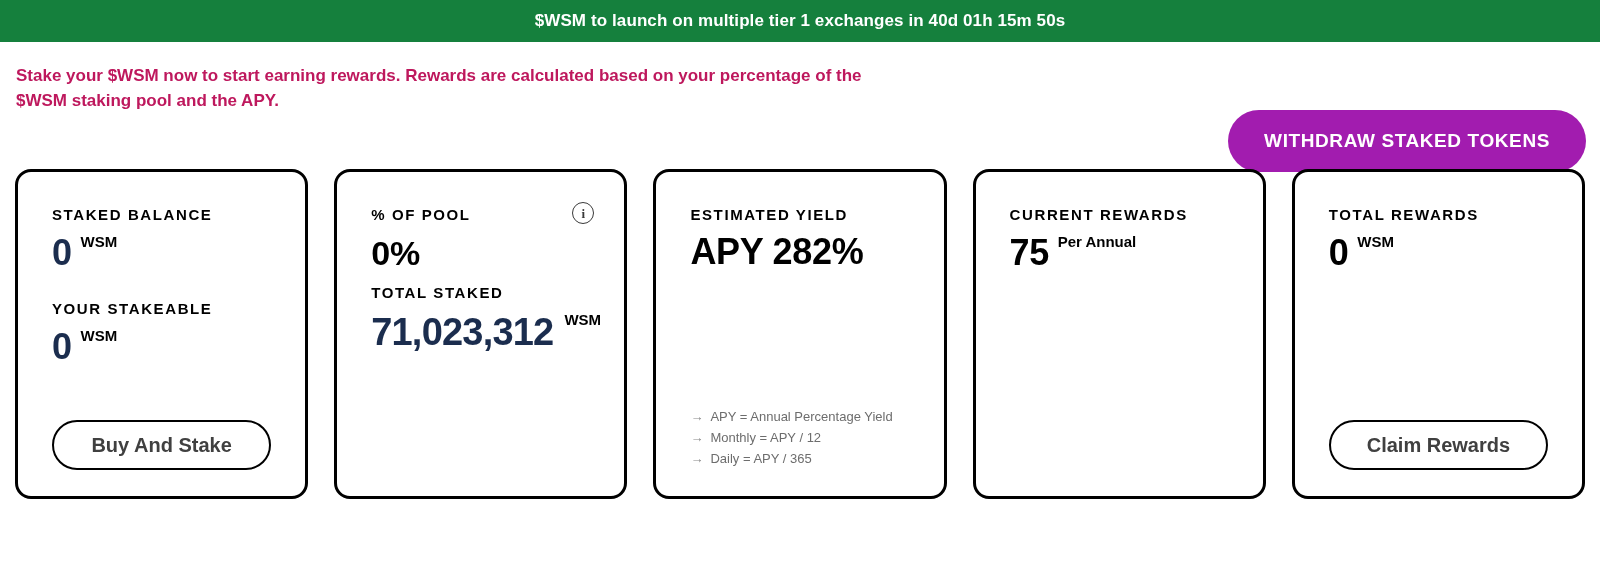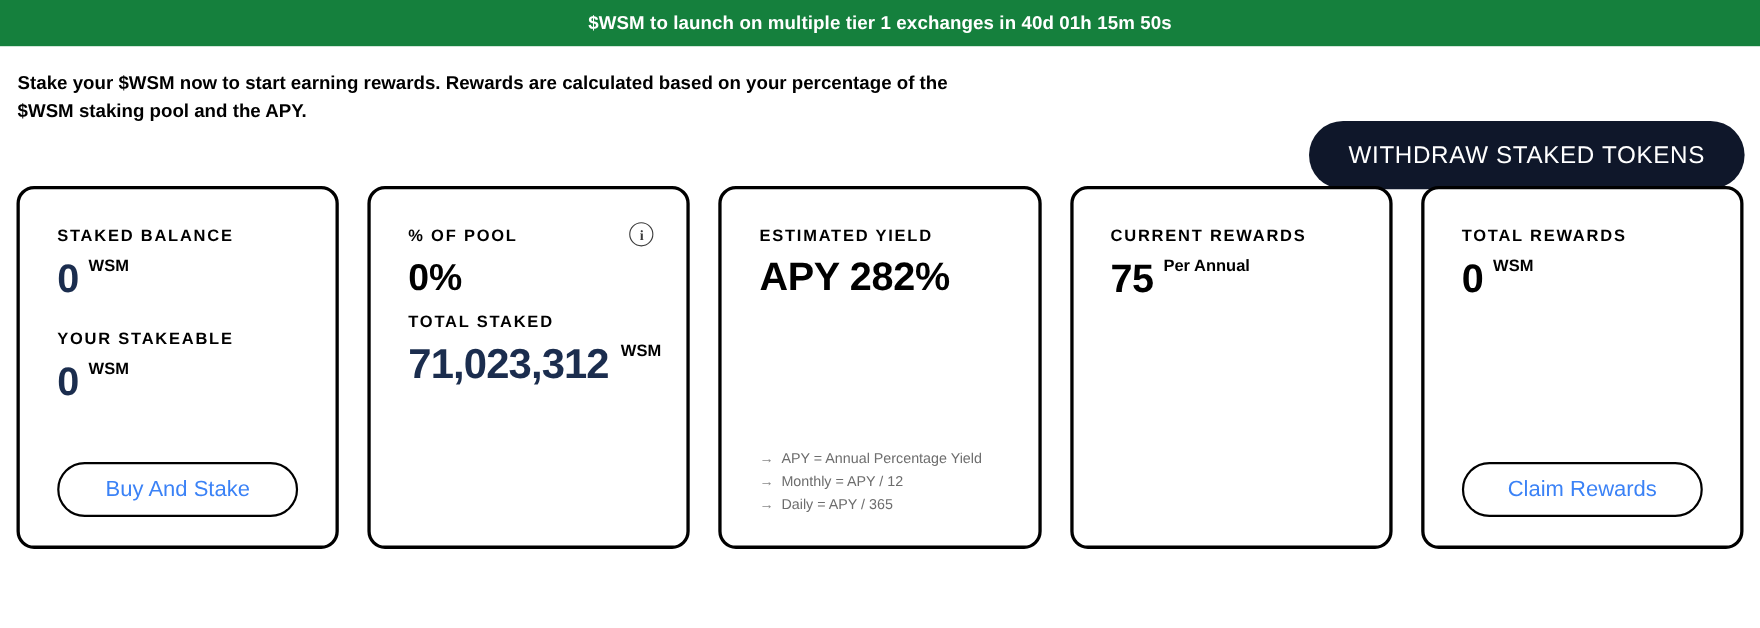--- a/index.html
+++ b/index.html
@@ -44,7 +44,7 @@
     margin-top: 22px;
     font-size: 17px;
     font-weight: 700;
-    color: #000000;
+    color: #be185d;
     line-height: 1.45;
     max-width: 880px;
   }

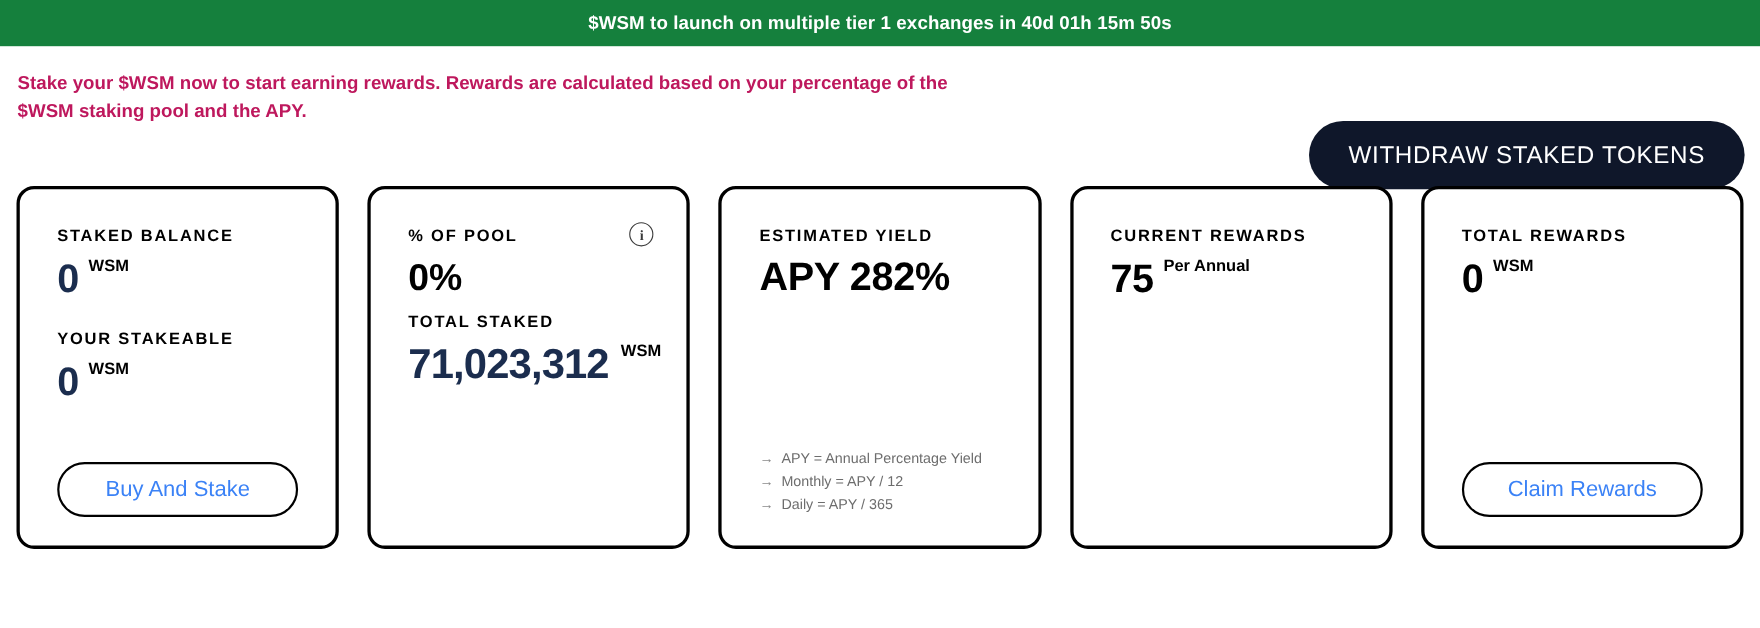--- a/index.html
+++ b/index.html
@@ -57,11 +57,11 @@
     padding: 0 36px;
     border: none;
     border-radius: 34px;
-    background: #0f172a;
+    background: #a21caf;
     color: #ffffff;
     font-family: "Liberation Sans", sans-serif;
-    font-size: 22px;
-    font-weight: 400;
+    font-size: 19px;
+    font-weight: 700;
     letter-spacing: 0.6px;
     cursor: pointer;
     display: flex;

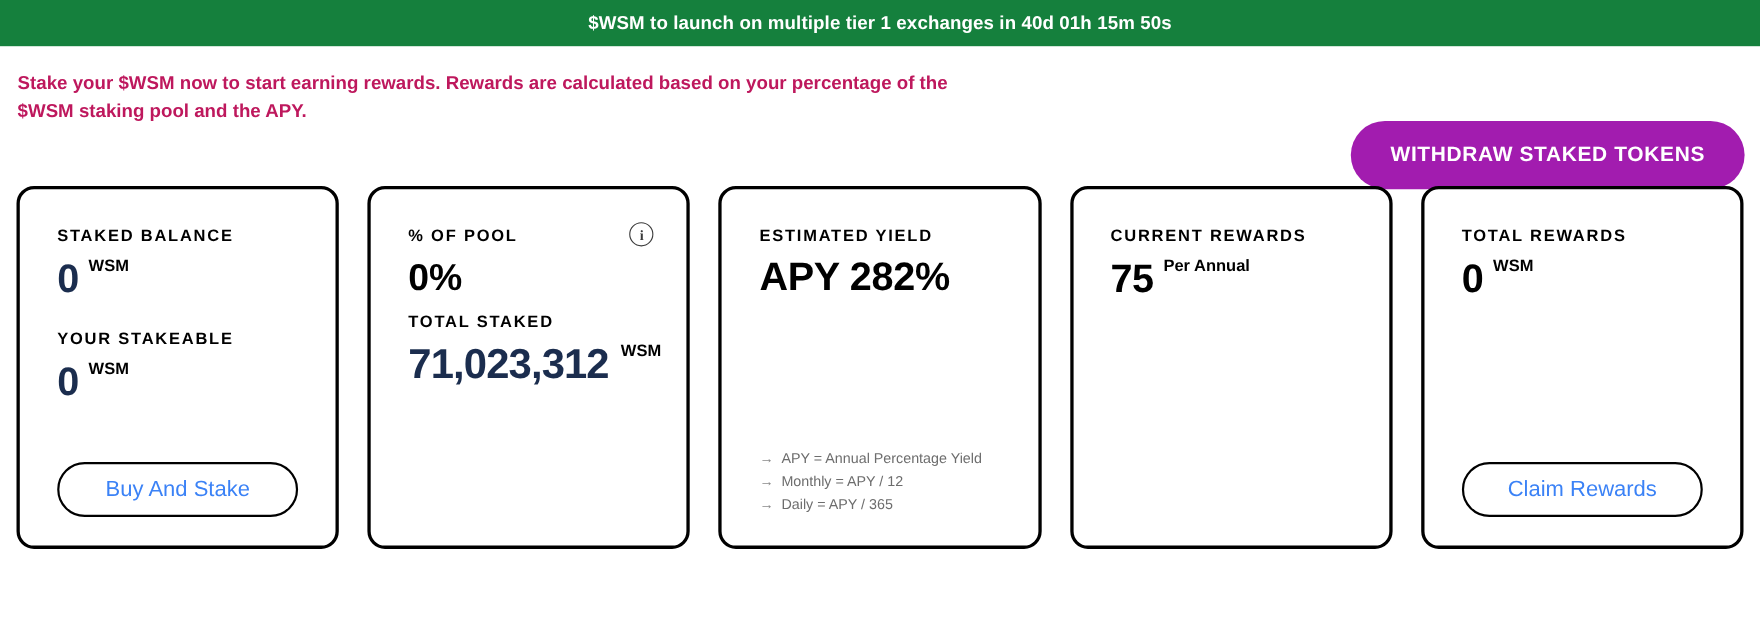--- a/index.html
+++ b/index.html
@@ -203,10 +203,10 @@
     border: 2.5px solid #000000;
     border-radius: 28px;
     background: #ffffff;
-    color: #3b82f6;
+    color: #404040;
     font-family: "Liberation Sans", sans-serif;
     font-size: 20px;
-    font-weight: 400;
+    font-weight: 700;
     cursor: pointer;
     display: flex;
     align-items: center;

